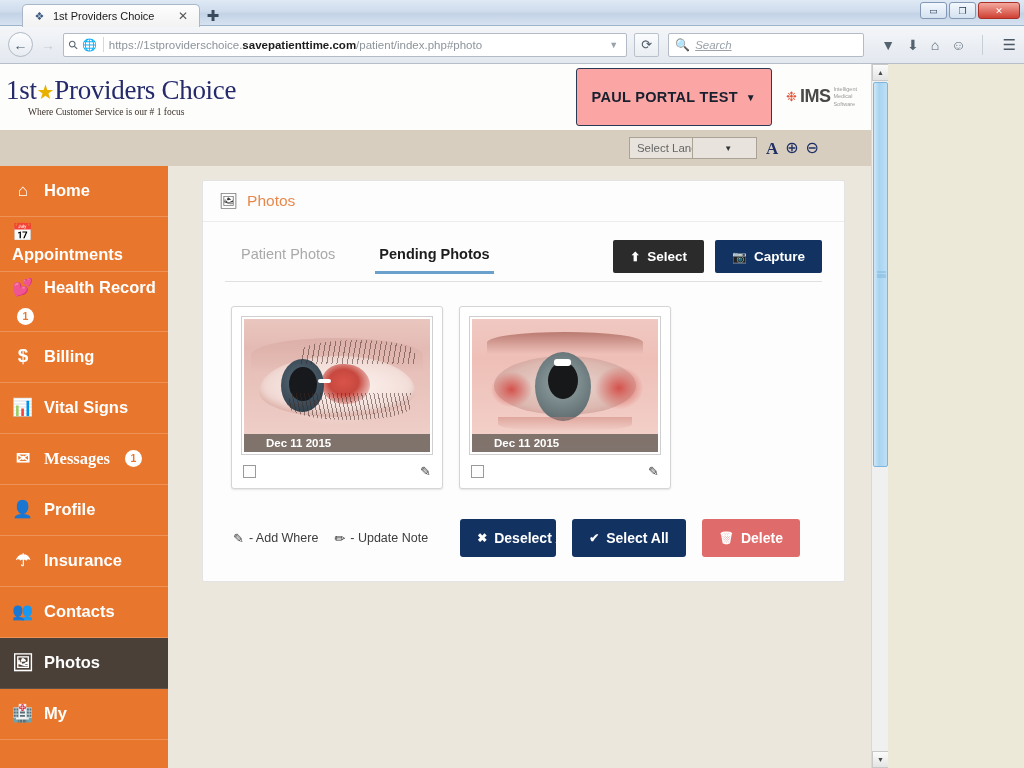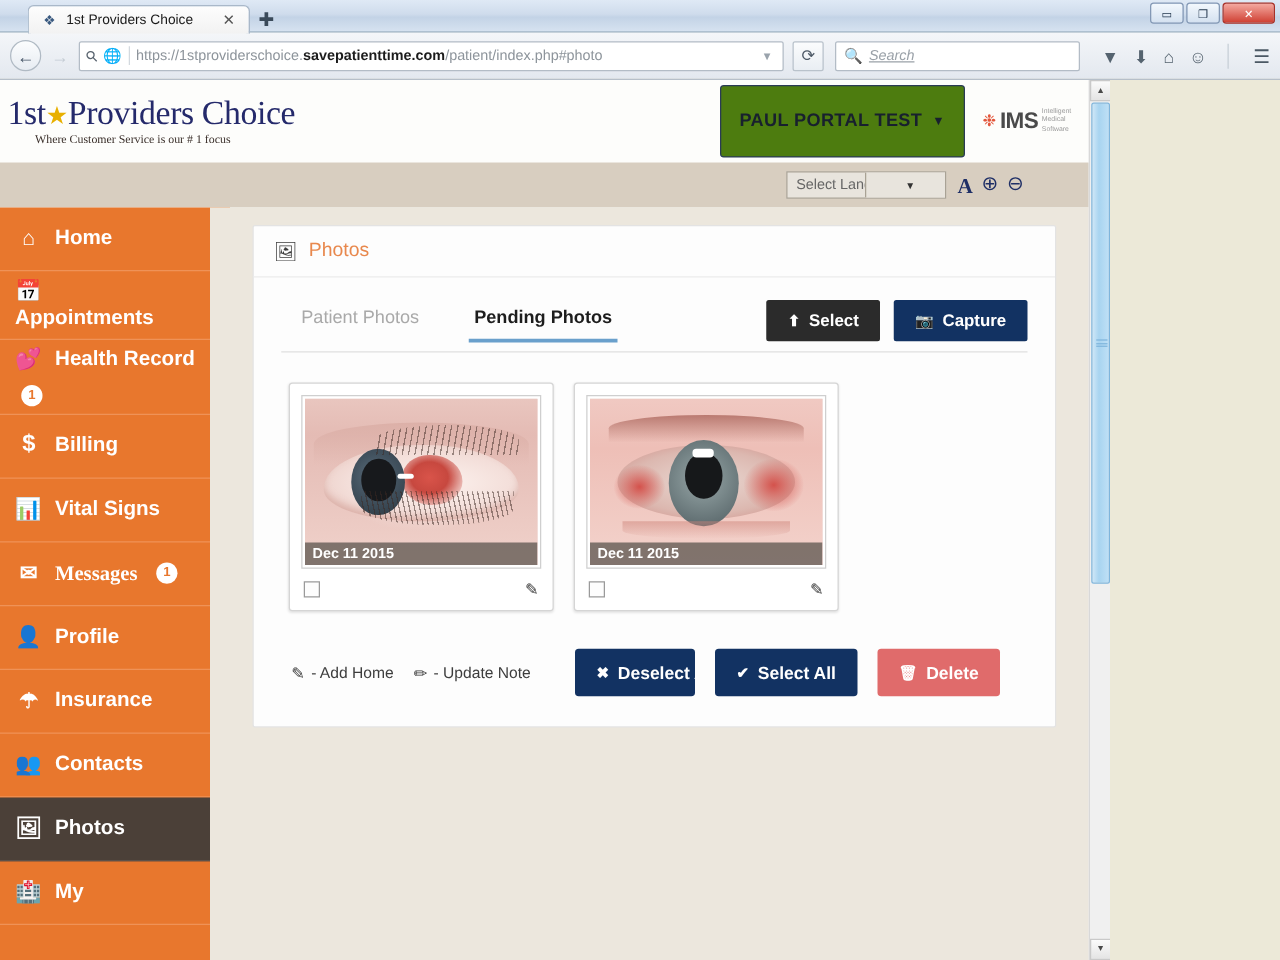--- a/index.html
+++ b/index.html
@@ -151,7 +151,7 @@
   .header-right { display: flex; align-items: center; gap: 9px; }
   .hdr-btn {
     border: 1px solid #2a3b55; border-radius: 3px;
-    background: #4d7c0f; color: #18202e;
+    background: #fca5a5; color: #18202e;
     font-size: 14.5px; font-weight: bold; letter-spacing: 0.3px;
     padding: 20px 15px; cursor: pointer;
     display: flex; align-items: center; gap: 8px;

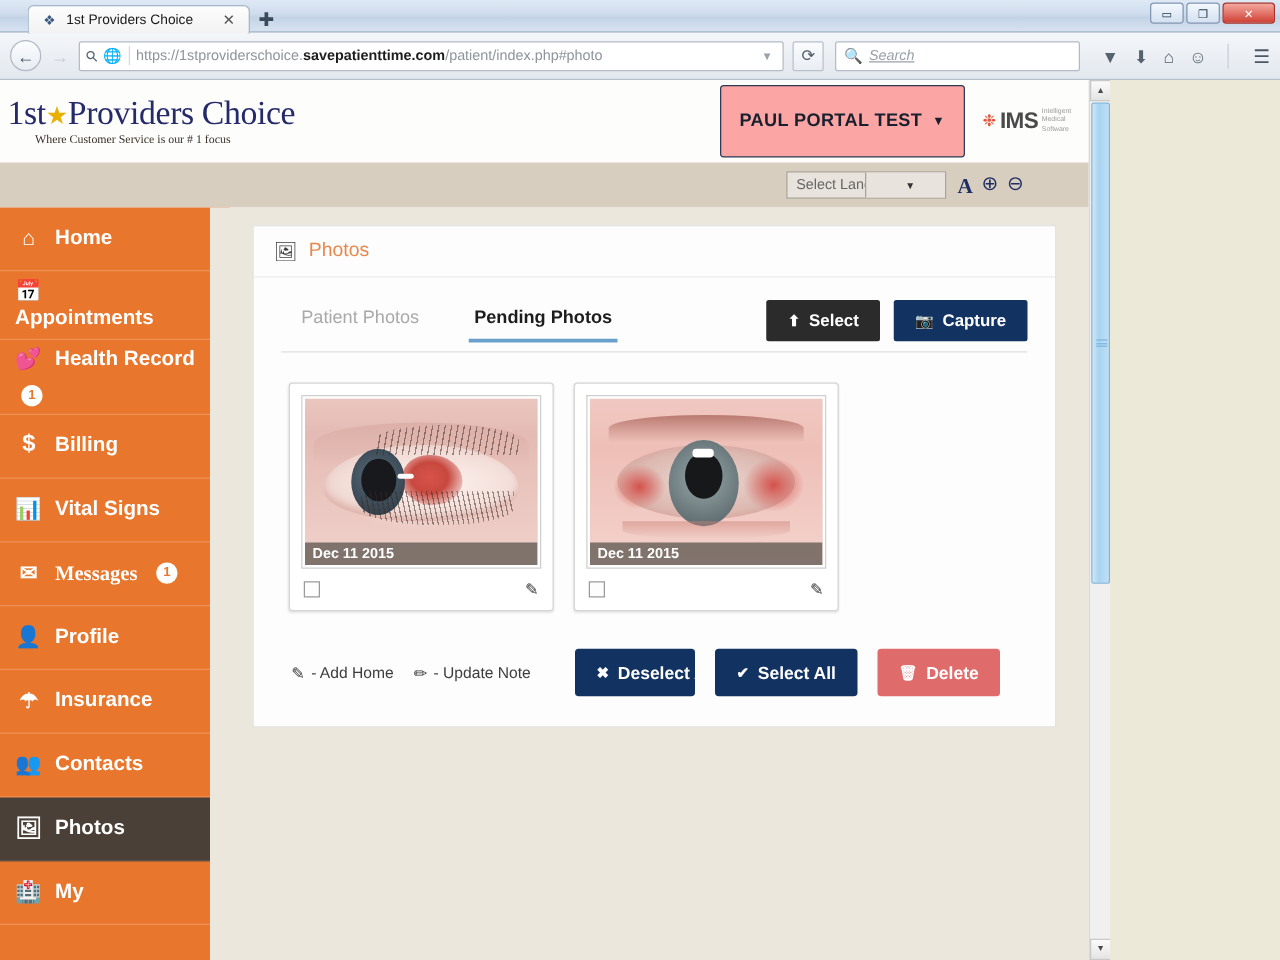--- a/index.html
+++ b/index.html
@@ -297,7 +297,7 @@
     position: absolute; left: 0; right: 0; bottom: 0;
     background: rgba(96,88,82,0.78);
     color: #fff; font-size: 11.5px; font-weight: bold;
-    padding: 3px 6px;
+    padding: 3px 22px;
   }
   .photo-foot {
     display: flex; align-items: center; justify-content: space-between;

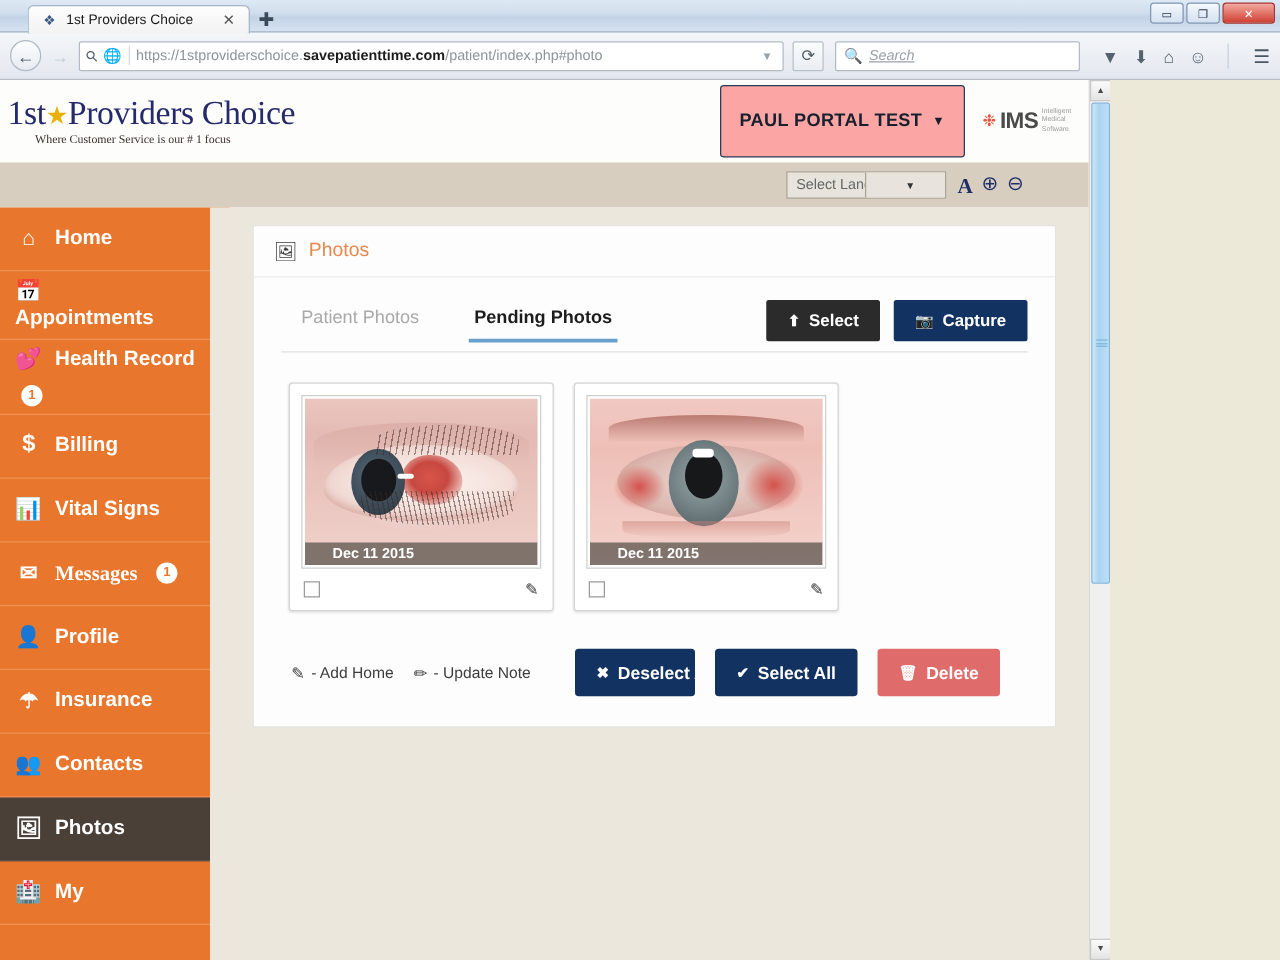--- a/index.html
+++ b/index.html
@@ -635,7 +635,7 @@
               <div class="legend">
                 <span class="legend-item">
                   <span class="legend-ic">✎</span>
-                  <span>- Add Home</span>
+                  <span>- Add Where</span>
                 </span>
                 <span class="legend-item">
                   <span class="legend-ic filled">✏</span>

